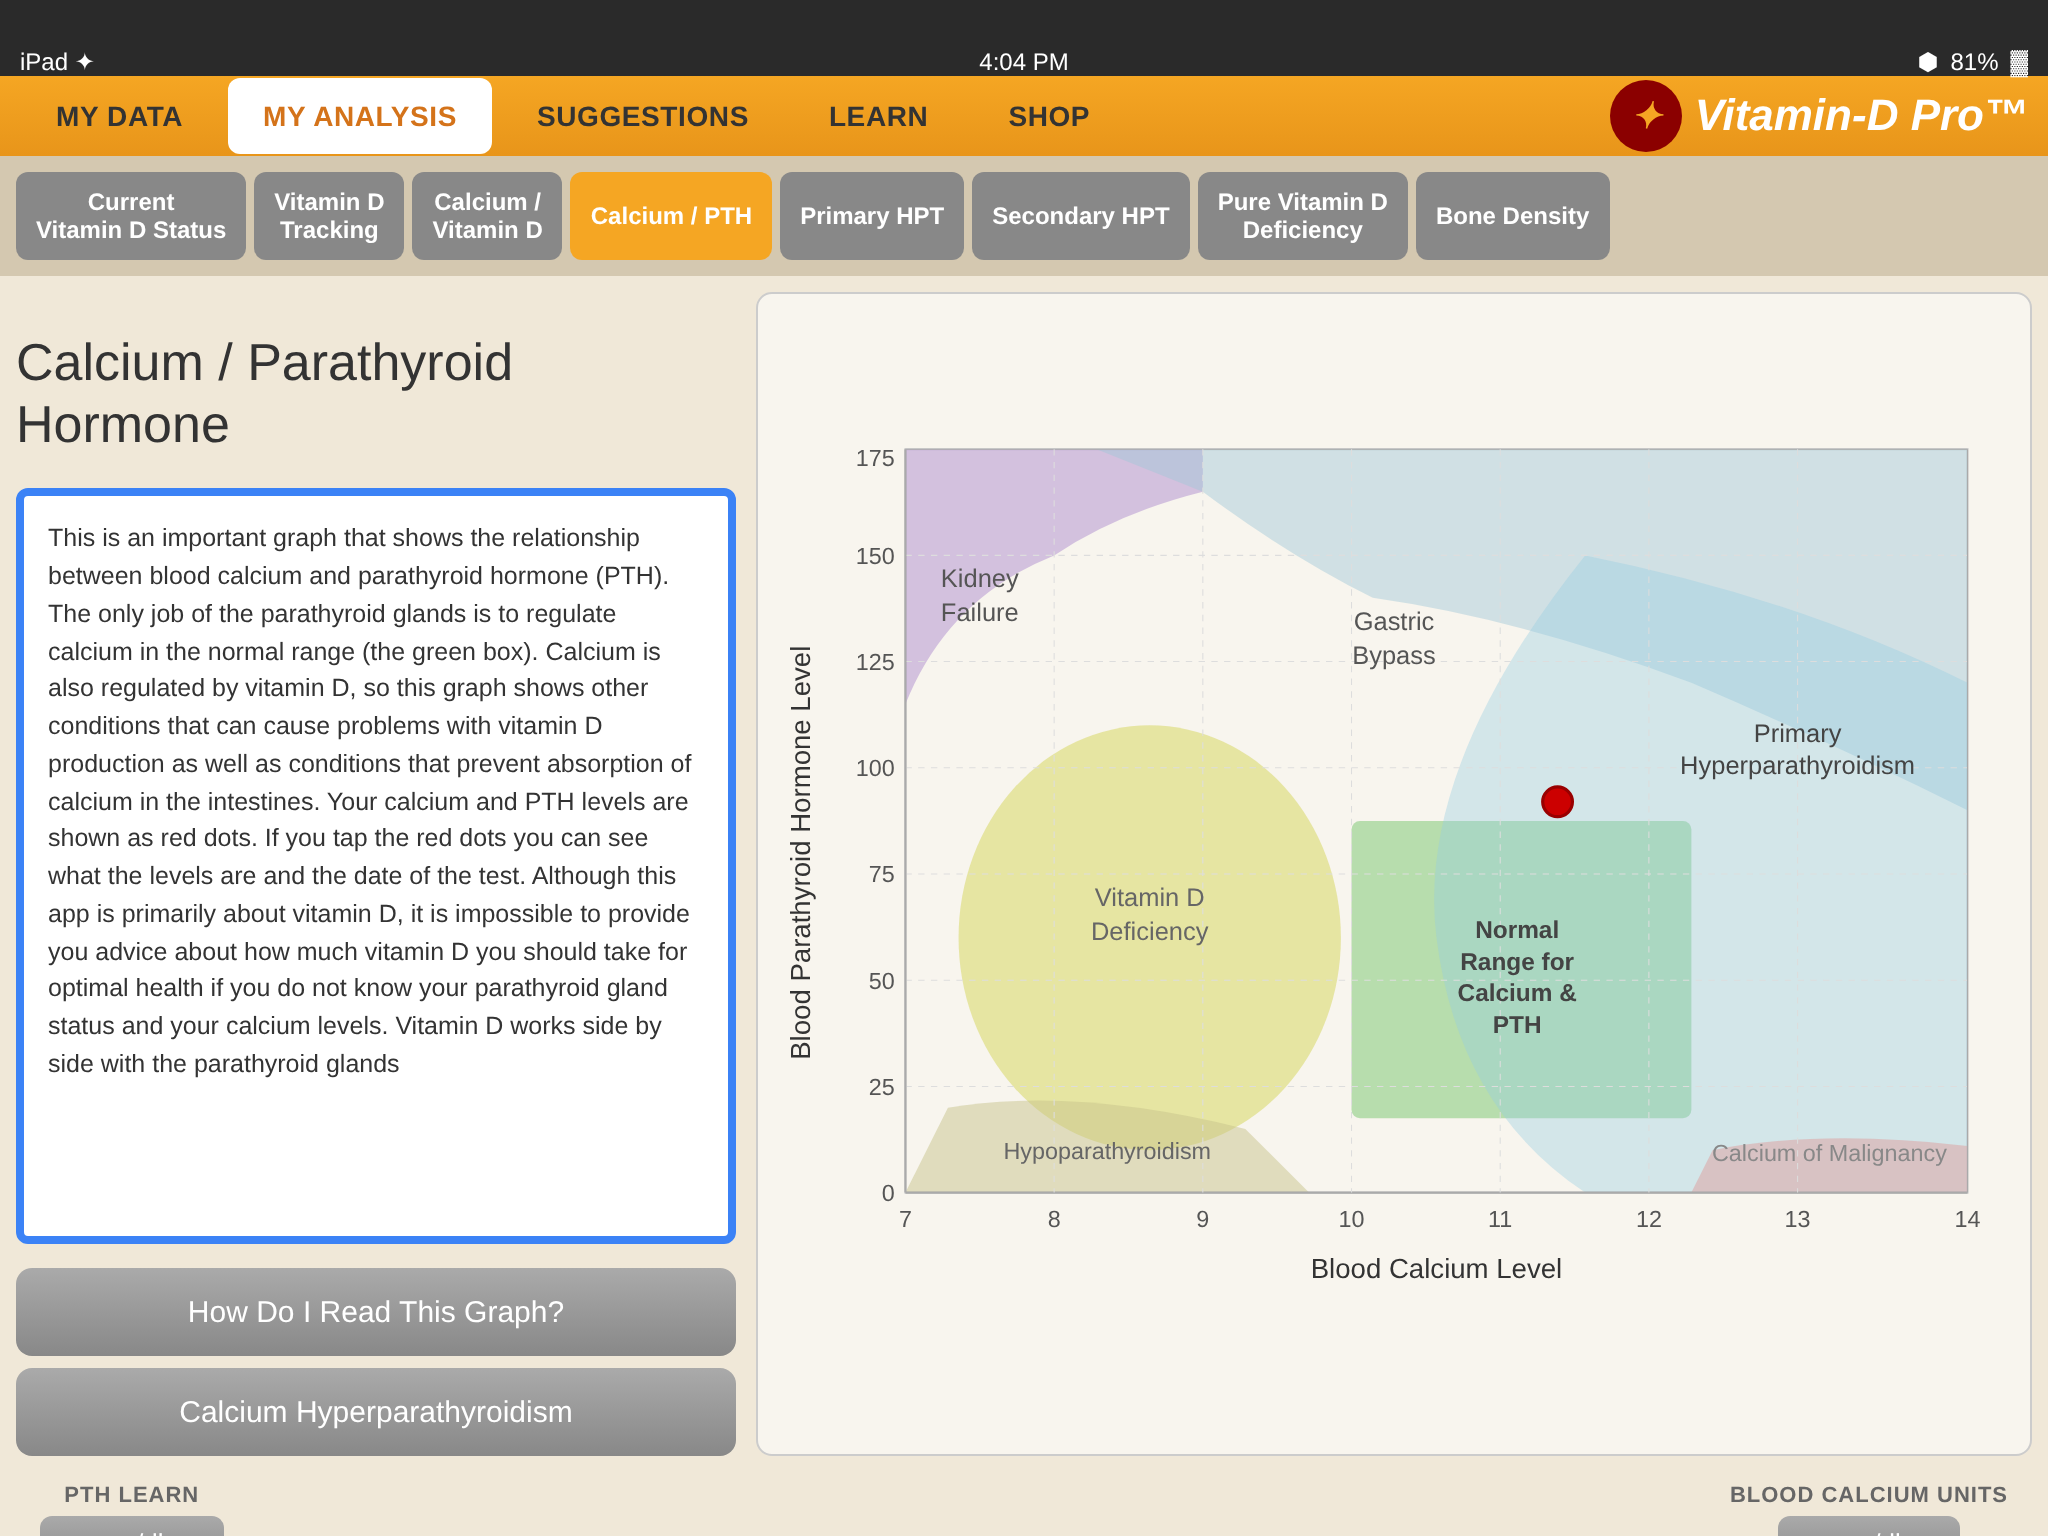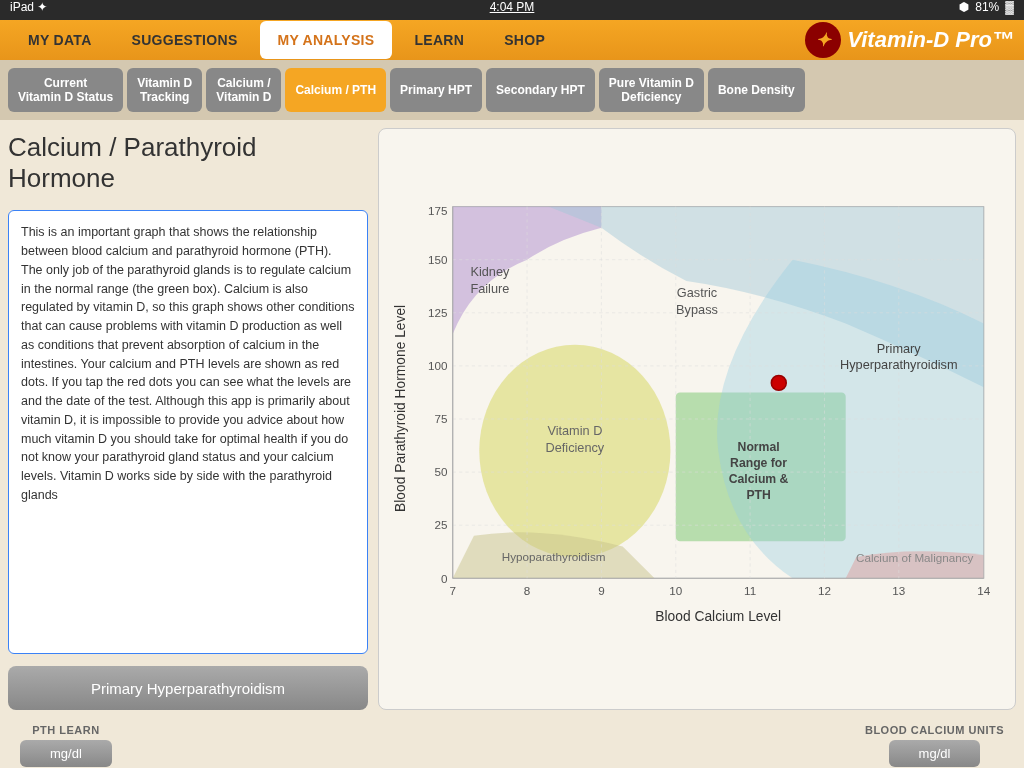--- a/index.html
+++ b/index.html
@@ -15,9 +15,9 @@
     
     .status-bar {
       background: #2a2a2a;
-      height: 20px;
-      display: flex;
-      align-items: flex-start;
+      height: 38px;
+      display: flex;
+      align-items: flex-end;
       justify-content: space-between;
       padding: 0 10px;
       color: white;

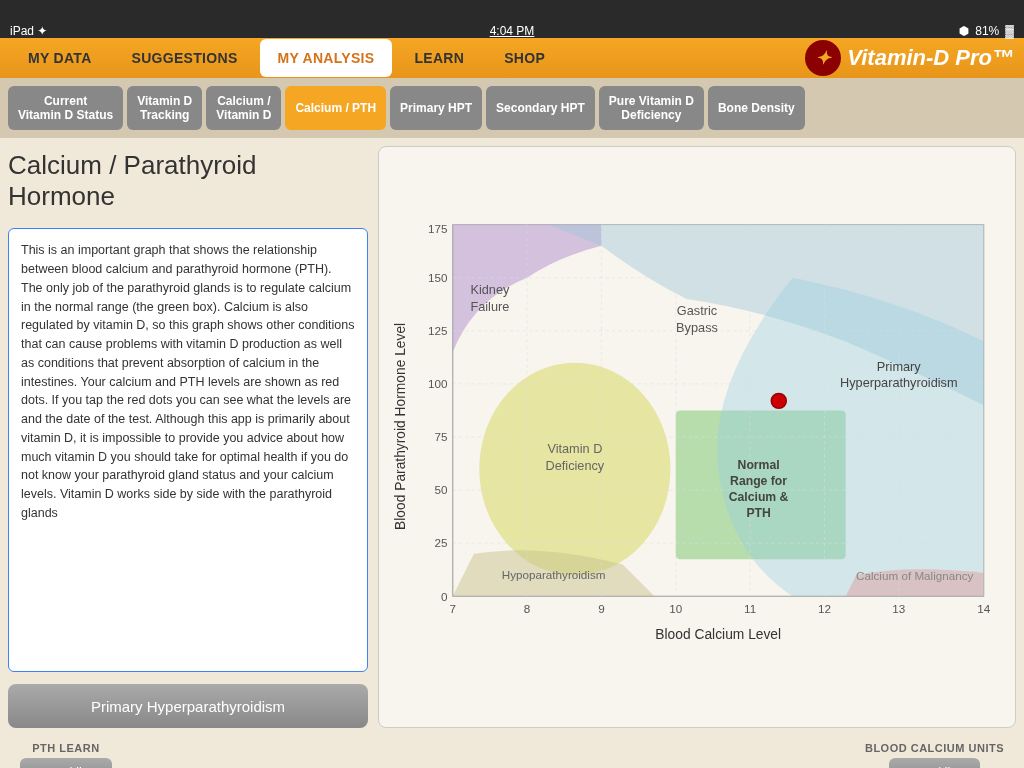--- a/index.html
+++ b/index.html
@@ -24,7 +24,7 @@
       font-size: 12px;
       font-weight: 500;
     }
-    .status-bar-center { position: absolute; left: 50%; transform: translateX(-50%); text-decoration: underline; }
+    .status-bar-center { position: absolute; left: 50%; transform: translateX(-50%); }
     .status-bar-right { display: flex; align-items: center; gap: 6px; }
 
     

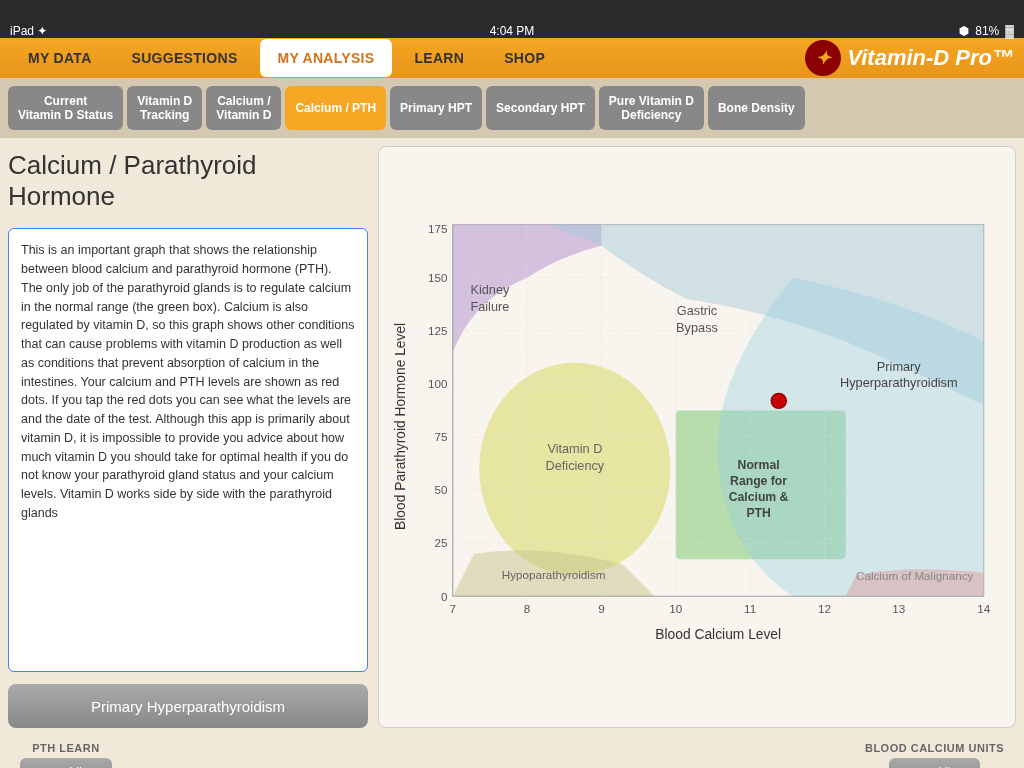--- a/index.html
+++ b/index.html
@@ -228,8 +228,8 @@
 
 <div class="nav-bar">
   <button class="nav-tab">MY DATA</button>
+  <button class="nav-tab active">MY ANALYSIS</button>
   <button class="nav-tab">SUGGESTIONS</button>
-  <button class="nav-tab active">MY ANALYSIS</button>
   <button class="nav-tab">LEARN</button>
   <button class="nav-tab">SHOP</button>
   <div class="app-logo">

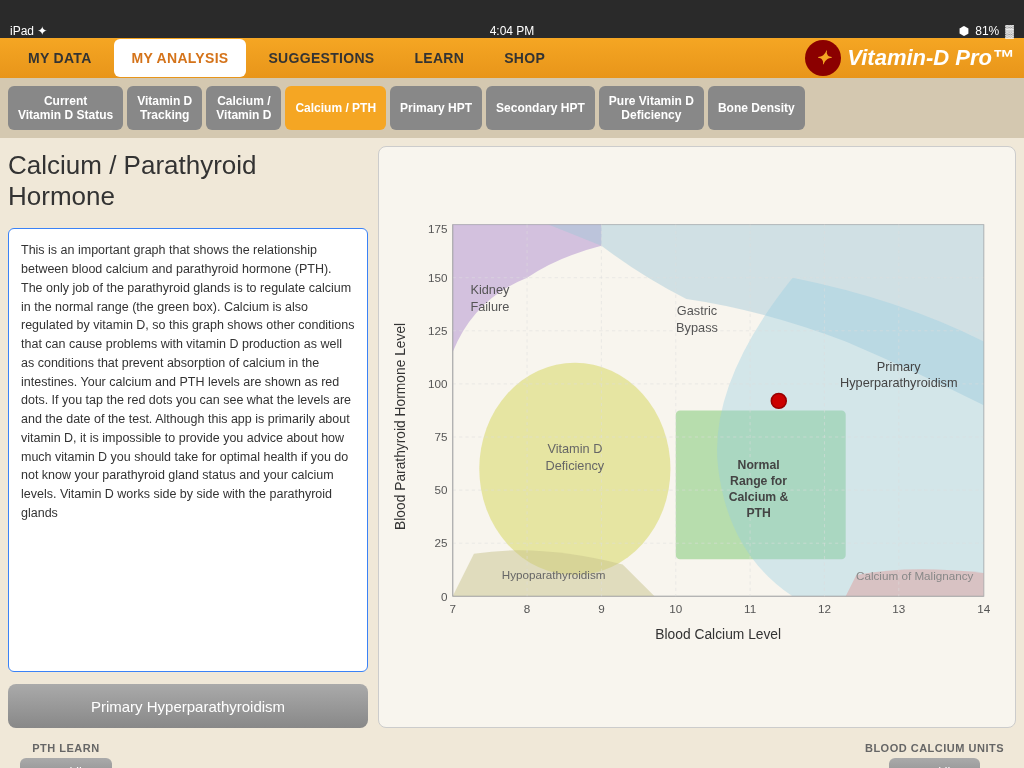--- a/index.html
+++ b/index.html
@@ -131,6 +131,7 @@
       color: #333;
       line-height: 1.2;
       padding: 4px 0 8px 0;
+      margin-top: 16px;
     }
     .description-box {
       background: white;

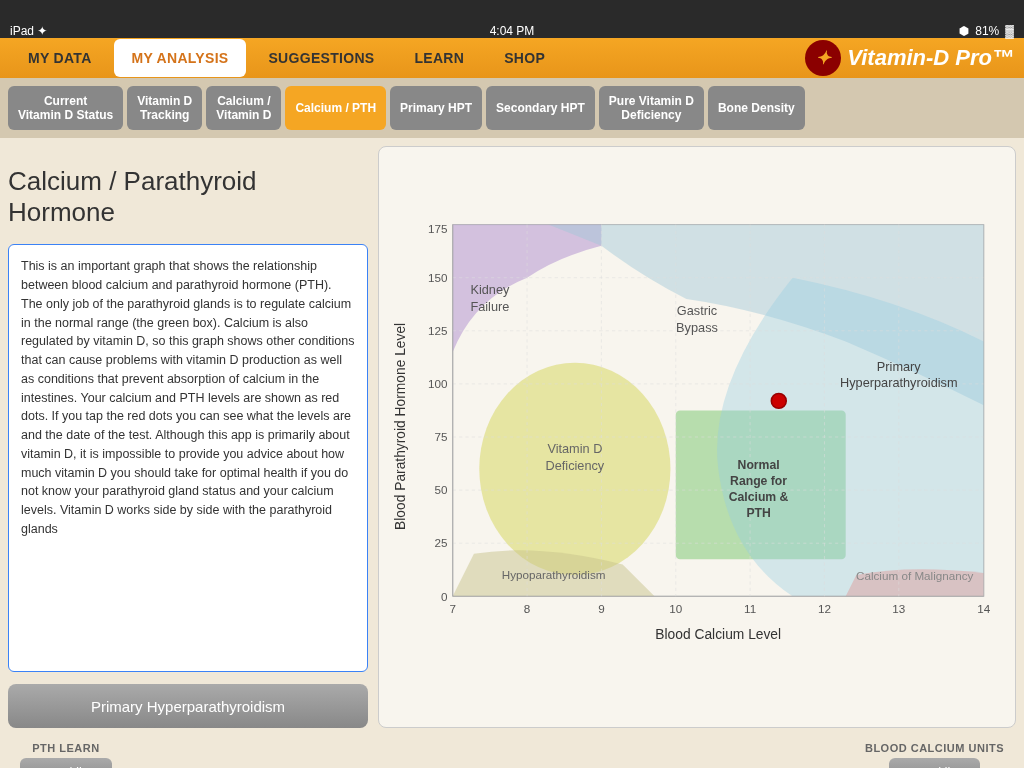--- a/index.html
+++ b/index.html
@@ -142,7 +142,7 @@
       line-height: 1.5;
       flex: 1;
       overflow: hidden;
-      border: 1px solid #3b82f6;
+      border: 4px solid #3b82f6;
     }
     .action-buttons {
       display: flex;

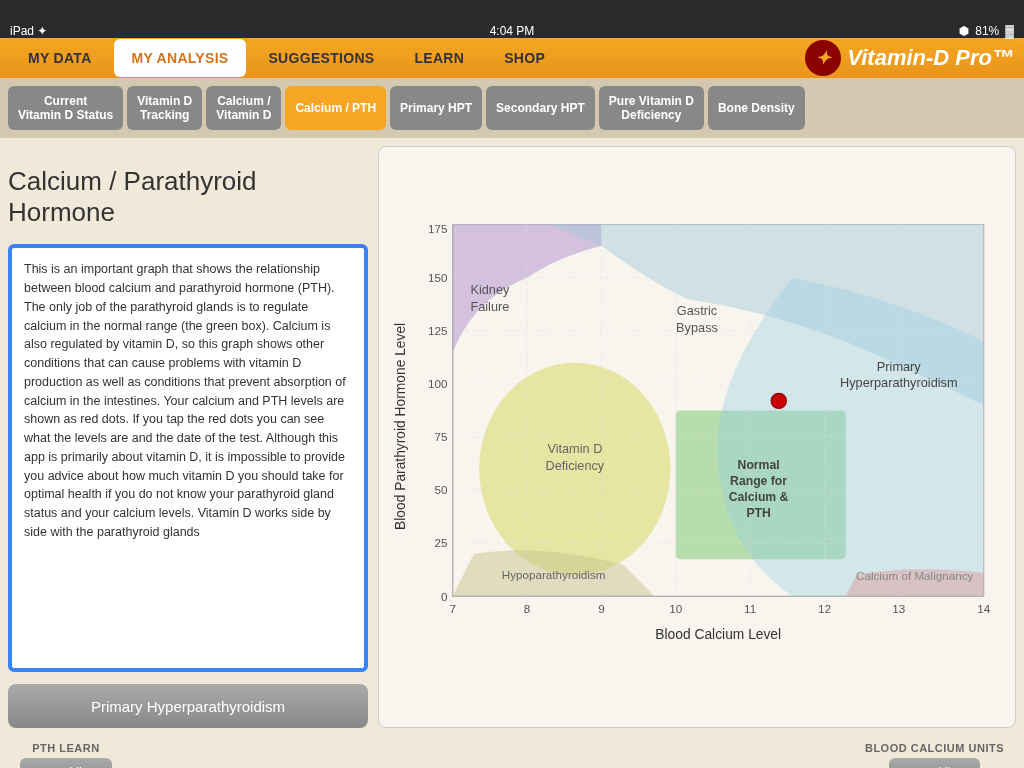--- a/index.html
+++ b/index.html
@@ -258,6 +258,7 @@
       <span>This is an important graph that shows the relationship between blood calcium and parathyroid hormone (PTH). The only job of the parathyroid glands is to regulate calcium in the normal range (the green box). Calcium is also regulated by vitamin D, so this graph shows other conditions that can cause problems with vitamin D production as well as conditions that prevent absorption of calcium in the intestines. Your calcium and PTH levels are shown as red dots. If you tap the red dots you can see what the levels are and the date of the test. Although this app is primarily about vitamin D, it is impossible to provide you advice about how much vitamin D you should take for optimal health if you do not know your parathyroid gland status and your calcium levels. Vitamin D works side by side with the parathyroid glands</span>
     </div>
     <div class="action-buttons">
+      <button class="action-btn">How Do I Read This Graph?</button>
       <button class="action-btn">Primary Hyperparathyroidism</button>
     </div>
   </div>

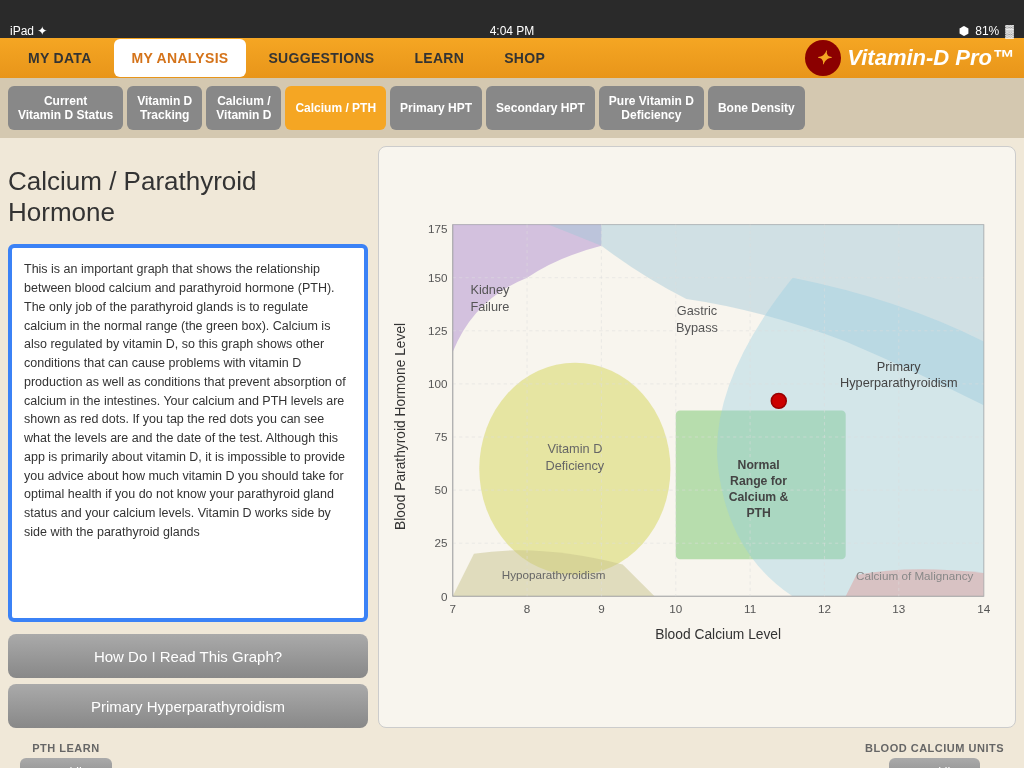--- a/index.html
+++ b/index.html
@@ -259,7 +259,7 @@
     </div>
     <div class="action-buttons">
       <button class="action-btn">How Do I Read This Graph?</button>
-      <button class="action-btn">Primary Hyperparathyroidism</button>
+      <button class="action-btn">Calcium Hyperparathyroidism</button>
     </div>
   </div>
 

